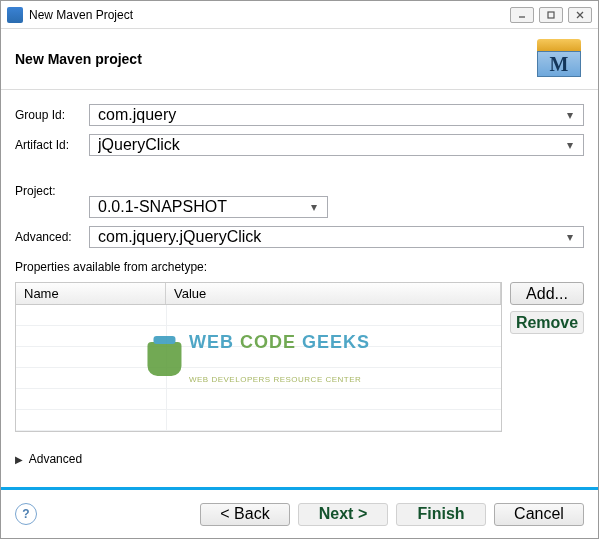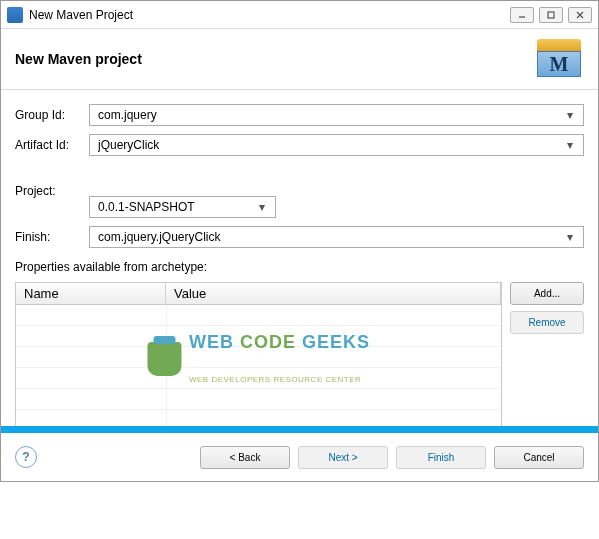--- a/index.html
+++ b/index.html
@@ -4,7 +4,7 @@
 <style>
 * { box-sizing: border-box; font-family: "Segoe UI", Tahoma, sans-serif; }
 body { margin: 0; background: #fff; font-size: 12px; color: #000; }
-.window { width: 599px; height: 482px; border: 1px solid #999; background: #fff; display: flex; flex-direction: column; }
+.window { width: 599px; height: 539px; border: 1px solid #999; background: #fff; display: flex; flex-direction: column; }
 
 
 .titlebar { height: 28px; display: flex; align-items: center; padding: 0 6px; border-bottom: 1px solid #dcdcdc; }

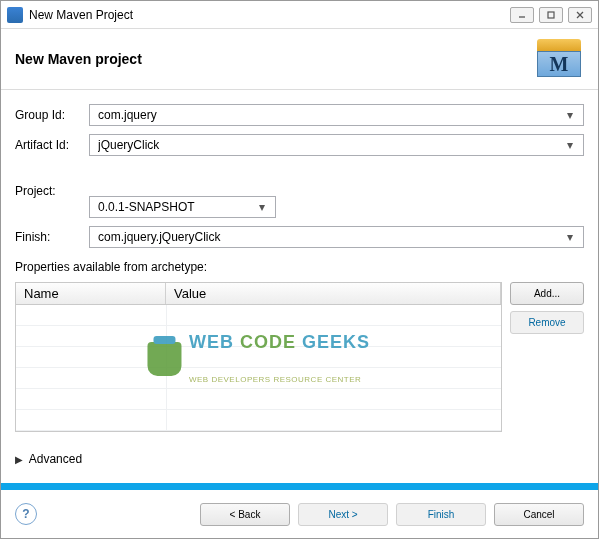--- a/index.html
+++ b/index.html
@@ -22,7 +22,7 @@
 .header-icon .m { width: 44px; height: 26px; background: linear-gradient(#9fc5e8,#6fa8dc); margin:0 auto; border:1px solid #4a7ca8; display:flex; align-items:center; justify-content:center; color:#13365b; font-weight:bold; font-size:20px; font-family: Georgia, serif; }
 
 
-.form { padding: 14px 14px 6px 14px; border-bottom: 7px solid #0ea5e9; display:flex; flex-direction:column; gap: 8px; flex:1; overflow:hidden;}
+.form { padding: 14px 14px 6px 14px; border-bottom: 3px solid #0ea5e9; display:flex; flex-direction:column; gap: 8px; flex:1; overflow:hidden;}
 .row { display:flex; align-items:center; gap: 8px; }
 .row label { width: 66px; }
 .field { flex:1; height: 22px; border: 1px solid #abadb3; background:#fff; display:flex; align-items:center; padding: 0 6px; }

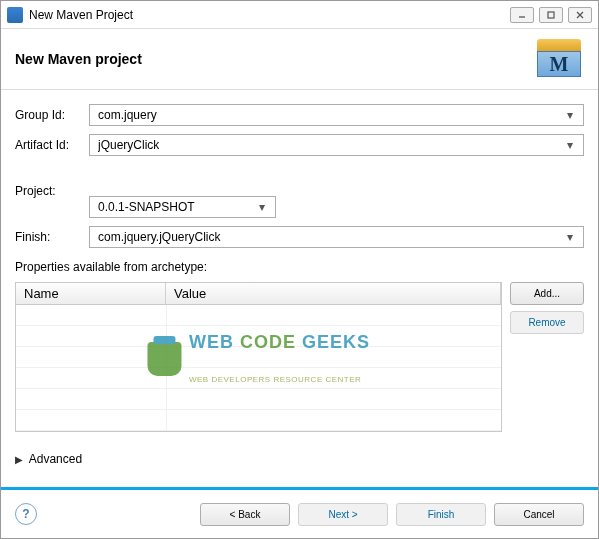--- a/index.html
+++ b/index.html
@@ -26,7 +26,7 @@
 .row { display:flex; align-items:center; gap: 8px; }
 .row label { width: 66px; }
 .field { flex:1; height: 22px; border: 1px solid #abadb3; background:#fff; display:flex; align-items:center; padding: 0 6px; }
-.field input { border:none; outline:none; flex:1; font-size:12px; background:transparent; }
+.field input { border:none; outline:none; flex:1; font-size:16px; background:transparent; }
 .chev { width: 14px; display:flex; align-items:center; justify-content:center; color:#555; }
 .field.short { flex: 0 0 148px; margin-top: 32px; }
 

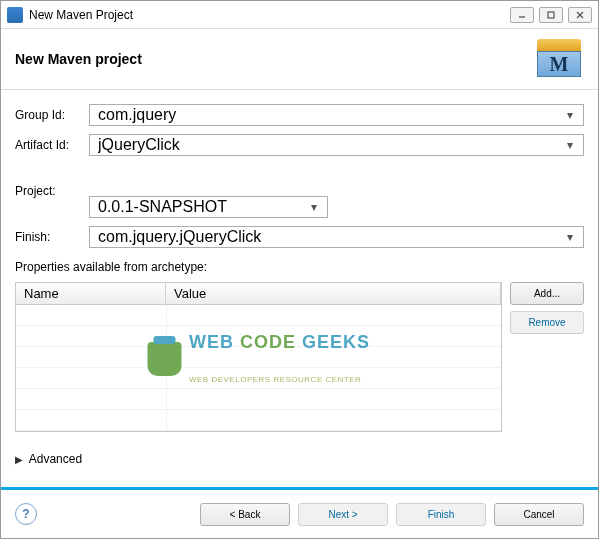--- a/index.html
+++ b/index.html
@@ -128,7 +128,7 @@
     </div>
 
     <div class="row">
-      <label>Finish:</label>
+      <label>Advanced:</label>
       <div class="field">
         <input type="text" value="com.jquery.jQueryClick" style="">
         <span class="chev">▾</span>

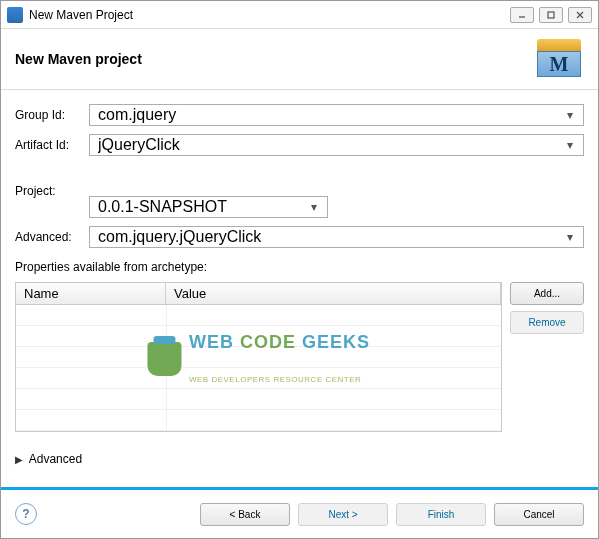--- a/index.html
+++ b/index.html
@@ -43,7 +43,7 @@
 .vrule { position:absolute; top:0; bottom:0; left:150px; width:0; border-left:1px solid #eef0f2; }
 
 .side-btns { display:flex; flex-direction:column; gap:6px; }
-.btn { height: 23px; border: 1px solid #adadad; border-radius:3px; background: linear-gradient(#f8f8f8,#e8e8e8); padding: 0 12px; font-size:10px; display:flex; align-items:center; justify-content:center; cursor:pointer; }
+.btn { height: 23px; border: 1px solid #adadad; border-radius:3px; background: linear-gradient(#f8f8f8,#e8e8e8); padding: 0 12px; font-size:16px; display:flex; align-items:center; justify-content:center; cursor:pointer; }
 .btn.side { width: 74px; }
 .btn.disabled { color:#0369a1; background:#f1f1f1; border-color:#d1d1d1; cursor:default; }
 

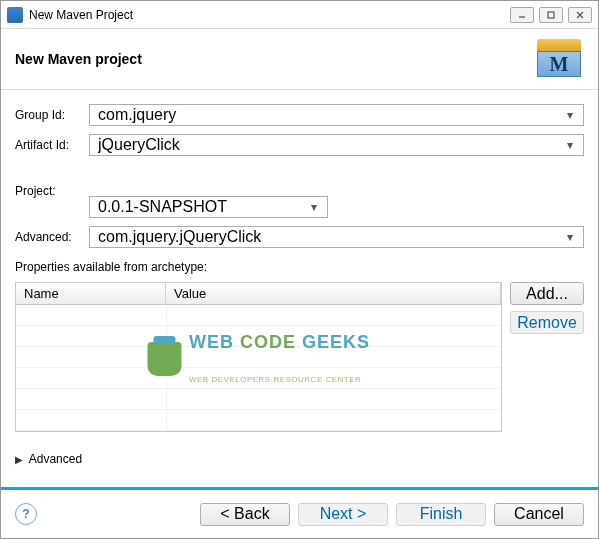--- a/index.html
+++ b/index.html
@@ -45,7 +45,7 @@
 .side-btns { display:flex; flex-direction:column; gap:6px; }
 .btn { height: 23px; border: 1px solid #adadad; border-radius:3px; background: linear-gradient(#f8f8f8,#e8e8e8); padding: 0 12px; font-size:16px; display:flex; align-items:center; justify-content:center; cursor:pointer; }
 .btn.side { width: 74px; }
-.btn.disabled { color:#0369a1; background:#f1f1f1; border-color:#d1d1d1; cursor:default; }
+.btn.disabled { color:#14532d; background:#f1f1f1; border-color:#d1d1d1; cursor:default;font-weight:bold; }
 
 .adv { margin-top: 12px; display:flex; align-items:center; gap:6px; cursor:pointer; }
 .adv .tri { font-size: 10px; color:#333; }

